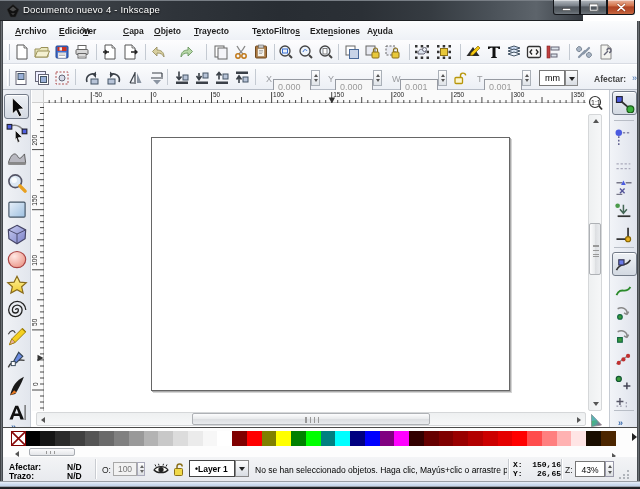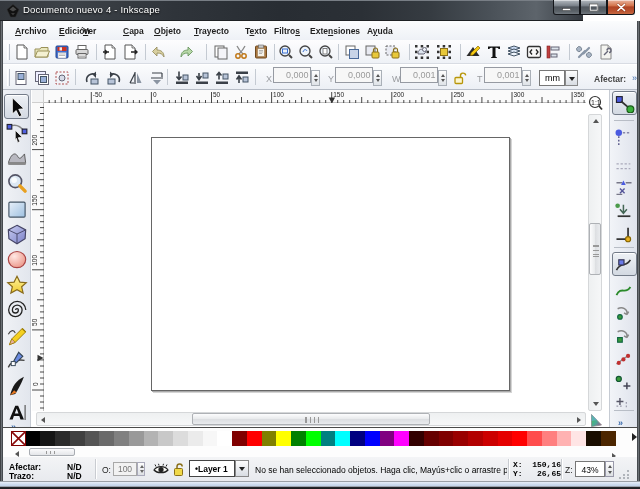--- a/index.html
+++ b/index.html
@@ -71,7 +71,7 @@
       <span style="left:120px"><u>C</u>apa</span>
       <span style="left:151px"><u>O</u>bjeto</span>
       <span style="left:191px"><u>T</u>rayecto</span>
-      <span style="left:242px">T<u>e</u>xto</span>
+      <span style="left:249px">T<u>e</u>xto</span>
       <span style="left:271px">Filtro<u>s</u></span>
       <span style="left:307px">Exte<u>n</u>siones</span>
       <span style="left:364px">A<u>y</u>uda</span>

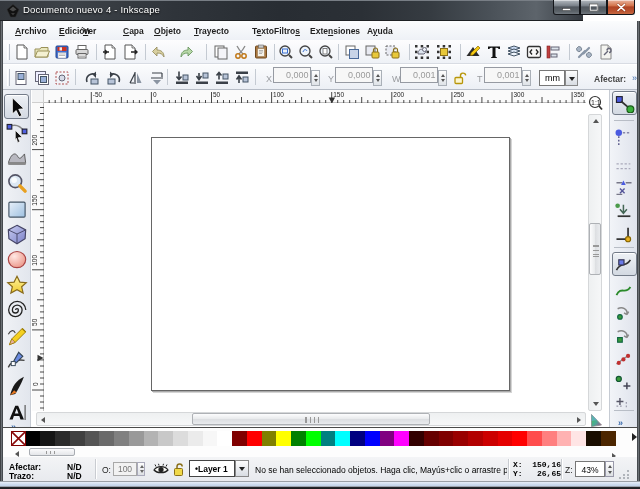--- a/index.html
+++ b/index.html
@@ -16,7 +16,7 @@
 .sep1{position:absolute;width:1px;background:#c4cad2;top:4px;height:16px}
 .icon{position:absolute;top:4px}
 #tb2 .icon{top:5px}
-.fld{position:absolute;top:2px;height:16px;background:#f7f7f7;border:1px solid #969aa2;font-size:9px;color:#9a9a9a;padding:2px 0 0 12px}
+.fld{position:absolute;top:14px;height:16px;background:#f7f7f7;border:1px solid #969aa2;font-size:9px;color:#9a9a9a;padding:2px 0 0 4px}
 .spin{position:absolute;top:5px;width:9px;height:16px;background:linear-gradient(#fefefe,#dfe3e8);border:1px solid #aab0b8}
 .spin:before{content:"";position:absolute;left:2px;top:3px;border-left:2px solid transparent;border-right:2px solid transparent;border-bottom:3px solid #555}
 .spin:after{content:"";position:absolute;left:2px;bottom:3px;border-left:2px solid transparent;border-right:2px solid transparent;border-top:3px solid #555}

